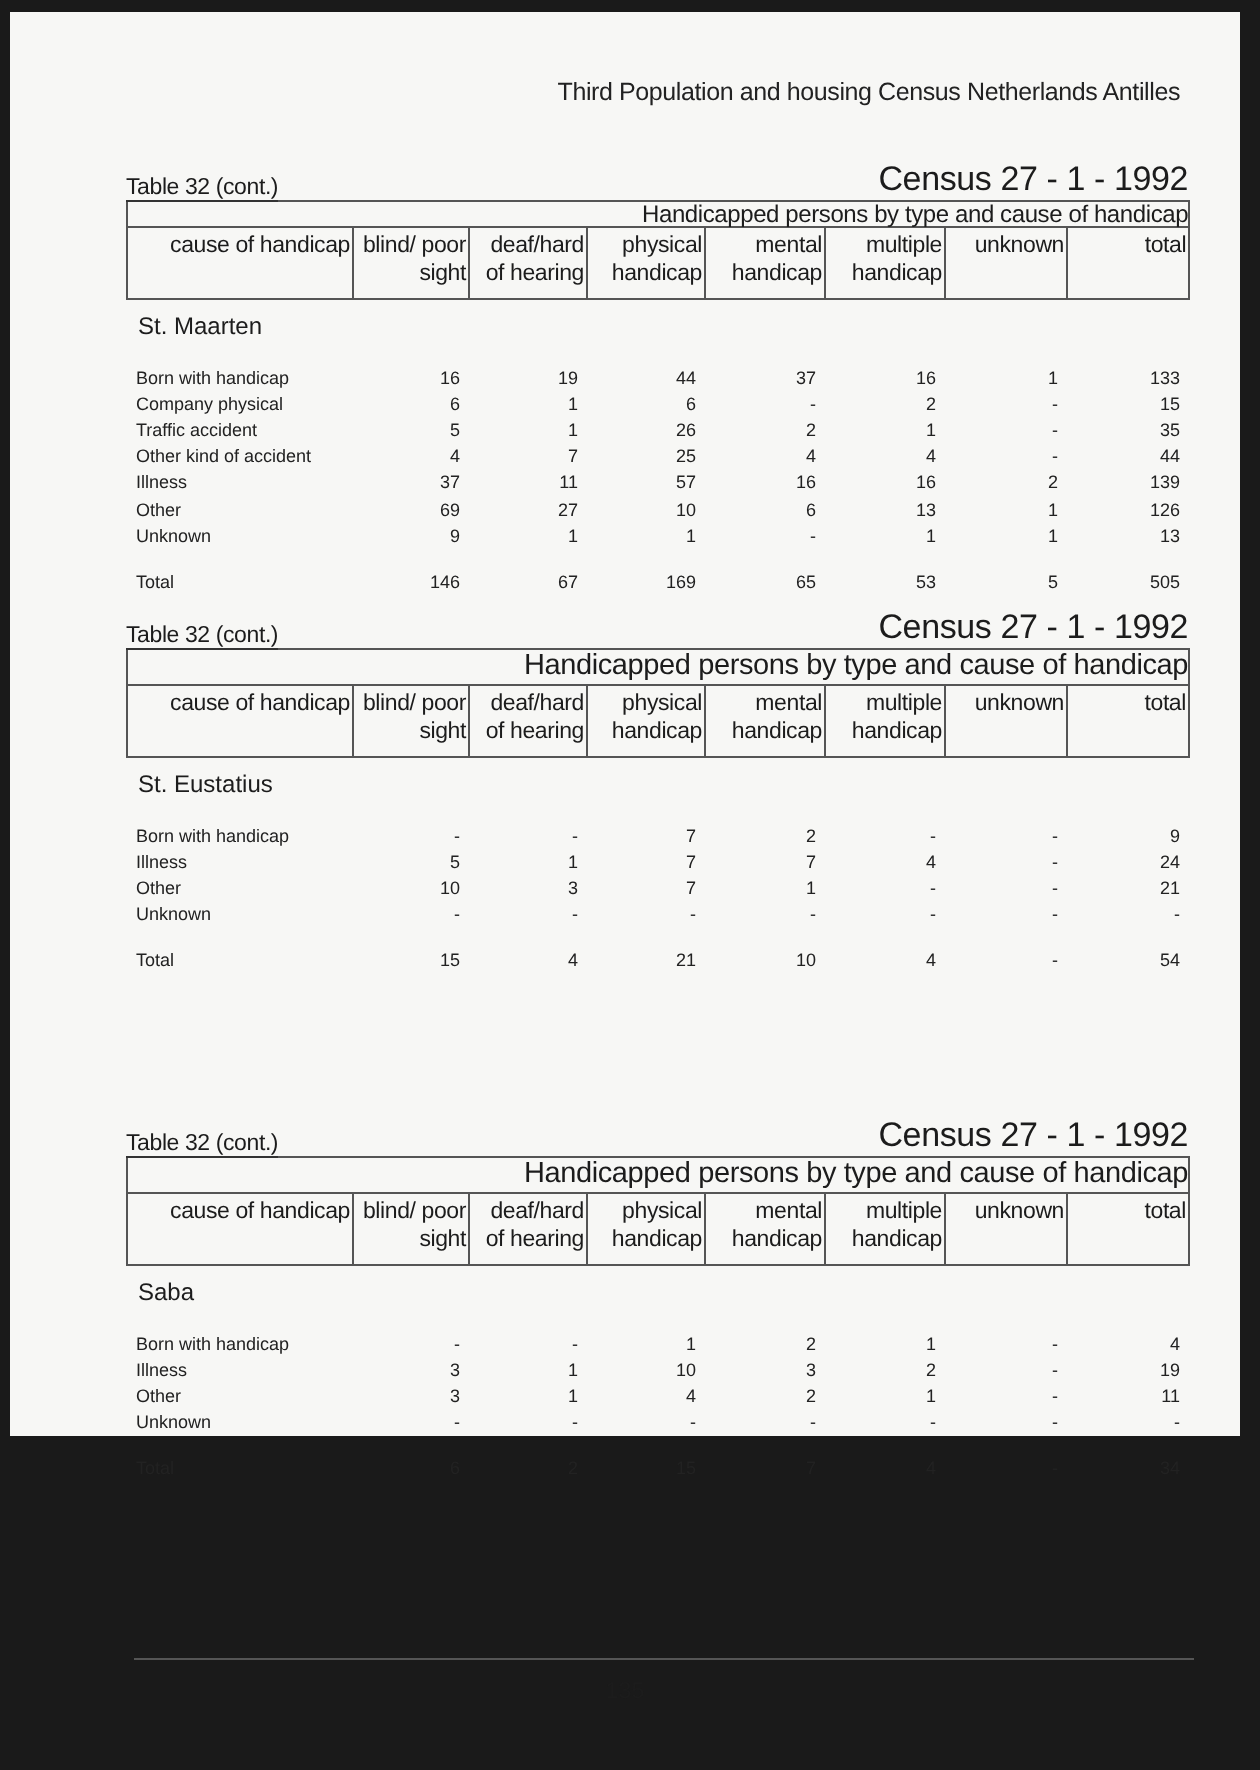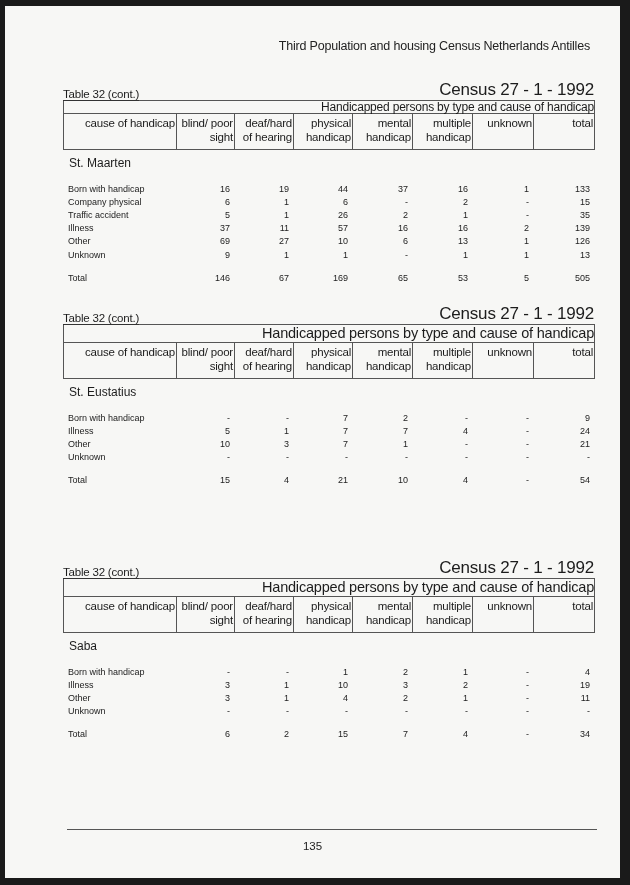--- a/index.html
+++ b/index.html
@@ -8,7 +8,7 @@
       font-family: "Liberation Sans", sans-serif; color: #1c1c1c;
     }
     .page {
-      position: absolute; left: 5px; top: 6px; width: 615px; height: 872px;
+      position: absolute; left: 5px; top: 6px; width: 615px; height: 712px;
       background: #f7f7f5;
     }
     .running-header {

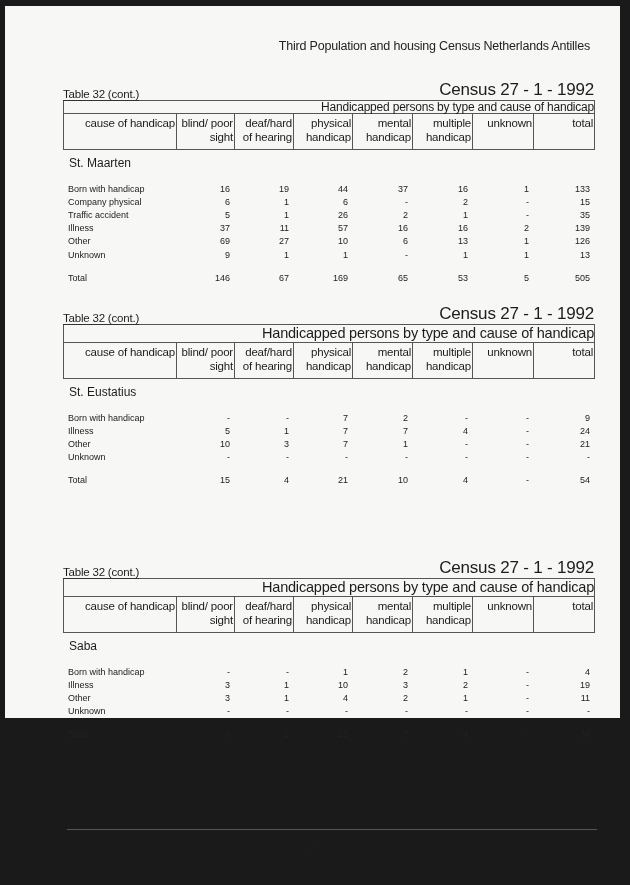--- a/index.html
+++ b/index.html
@@ -118,6 +118,16 @@
             <td>35</td>
           </tr>
           <tr>
+            <td class="lbl">Other kind of accident</td>
+            <td>4</td>
+            <td>7</td>
+            <td>25</td>
+            <td>4</td>
+            <td>4</td>
+            <td>-</td>
+            <td>44</td>
+          </tr>
+          <tr>
             <td class="lbl">Illness</td>
             <td>37</td>
             <td>11</td>

